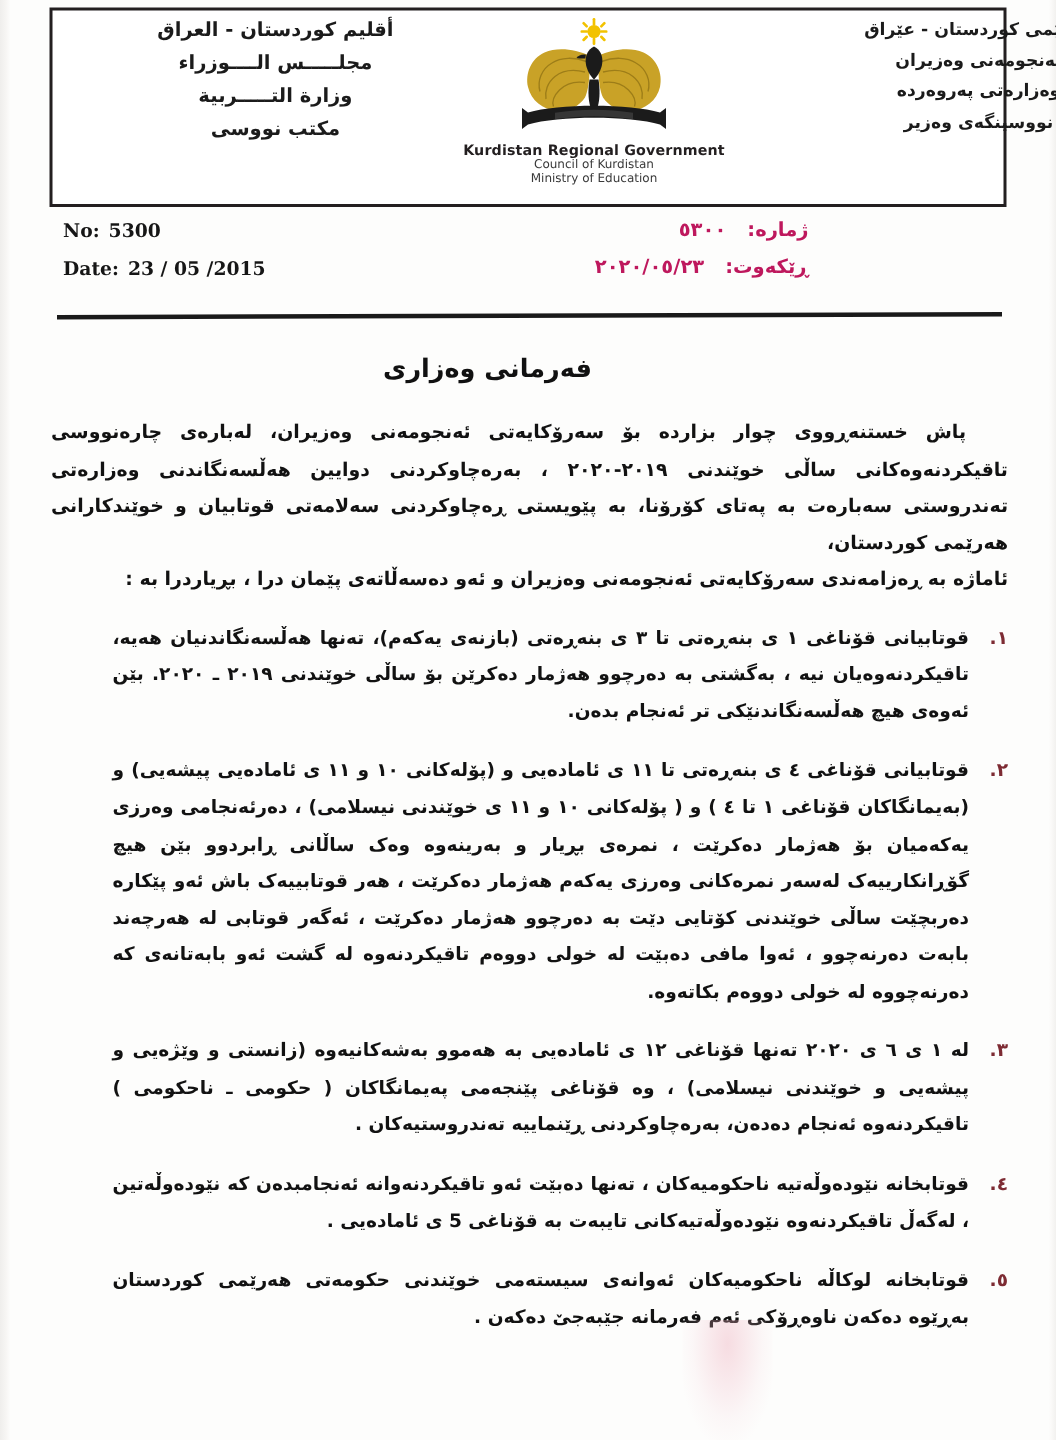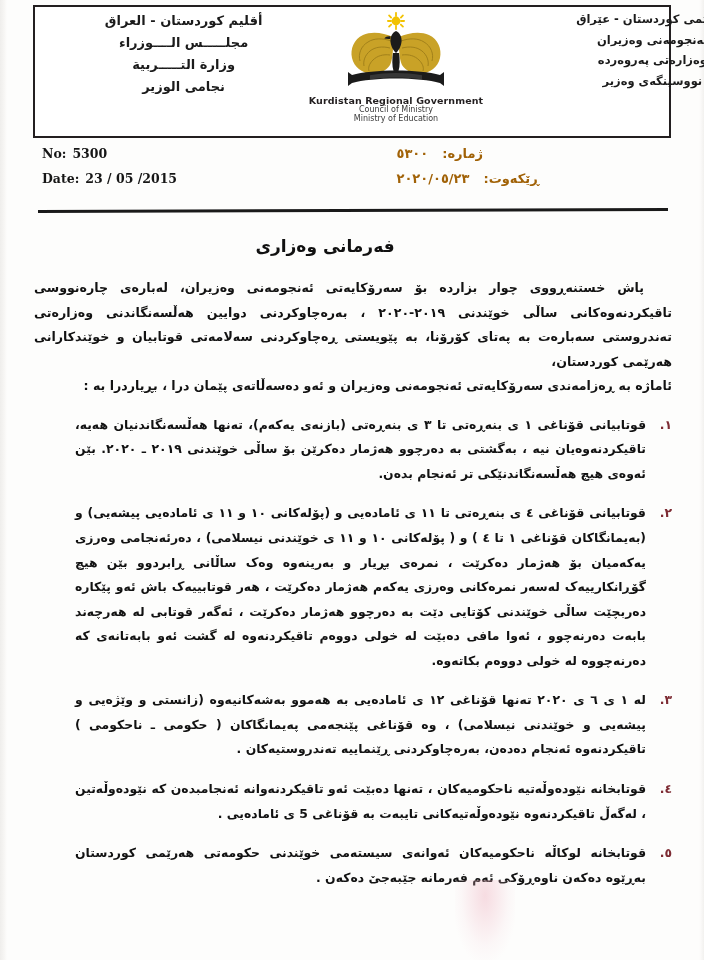--- a/index.html
+++ b/index.html
@@ -263,7 +263,7 @@
         <div class="lh-line">أقليم كوردستان - العراق</div>
         <div class="lh-line">مجلـــــس الــــوزراء</div>
         <div class="lh-line">وزارة التـــــربية</div>
-        <div class="lh-line">نجامی الوزير</div>
+        <div class="lh-line">مكتب نووسی</div>
       </div>
 
       <div class="lh-col-logo">

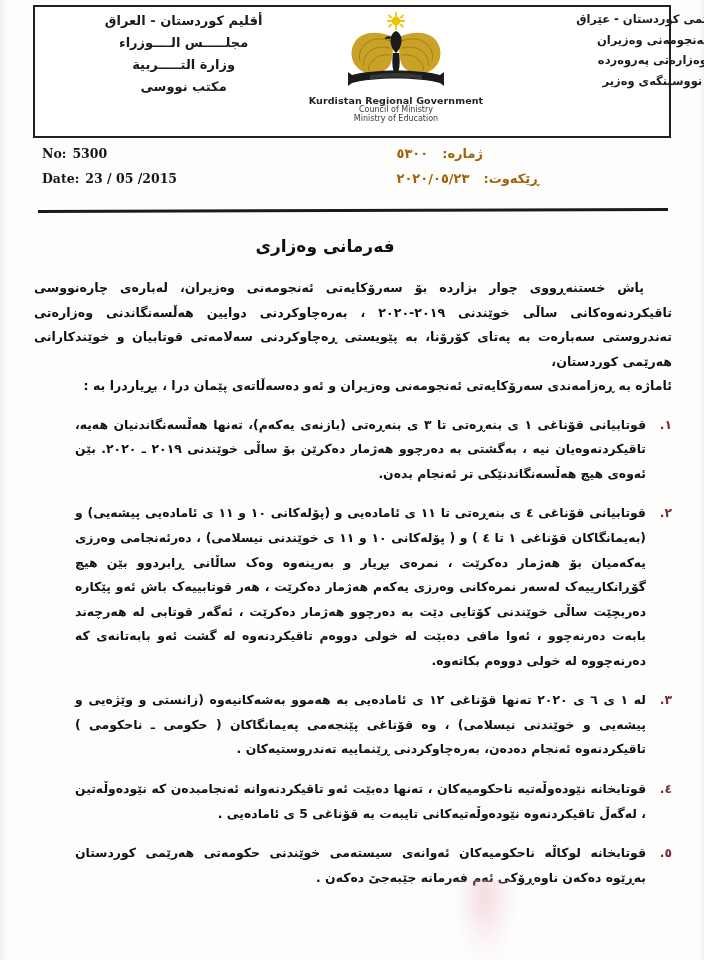--- a/index.html
+++ b/index.html
@@ -312,7 +312,7 @@
         </div>
         <div class="emblem-cap">
           <div class="cap1">Kurdistan Regional Government</div>
-          <div class="cap2">Council of Ministry</div>
+          <div class="cap2">Council of Kurdistan</div>
           <div class="cap3">Ministry of Education</div>
         </div>
       </div>

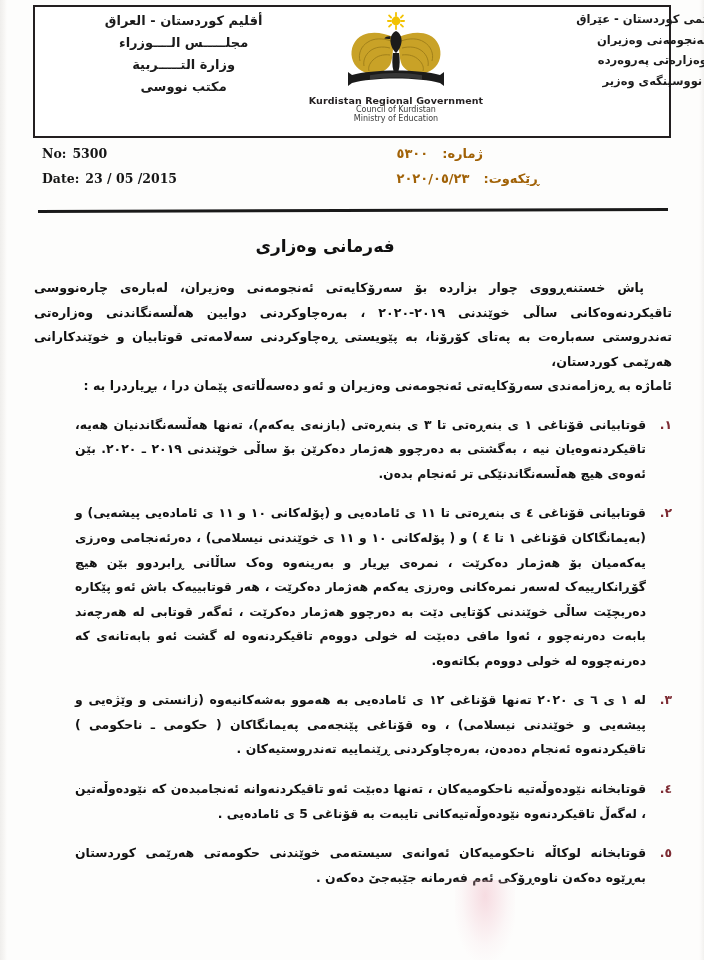--- a/index.html
+++ b/index.html
@@ -149,8 +149,8 @@
     right: 34px;
     top: 0;
     direction: rtl;
-    text-align: left;
-    color: #a16207;
+    text-align: right;
+    color: #be185d;
   }
   .meta-ku .m-row {
     font-size: 13px;

